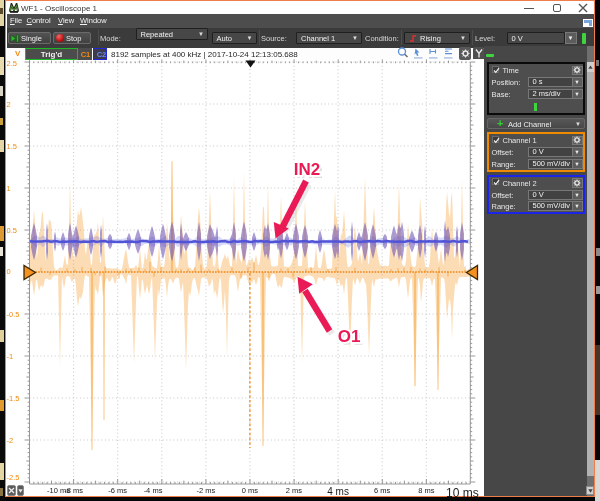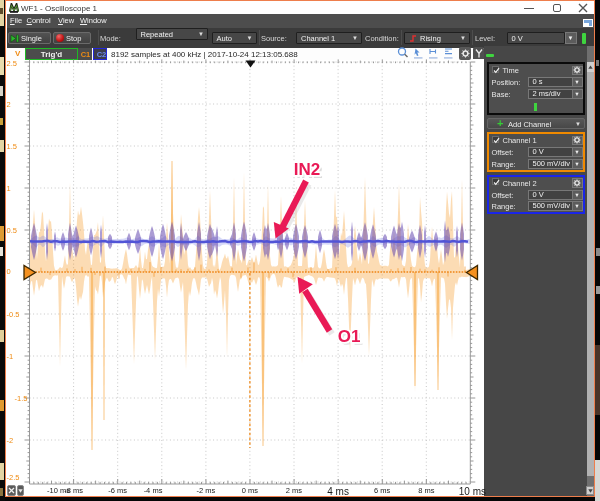--- a/index.html
+++ b/index.html
@@ -250,7 +250,7 @@
 <div class="abs" style="left:6.5px;top:267.0px;font-size:7.5px;color:#ef8b13;">0</div>
 <div class="abs" style="left:6.5px;top:309.5px;font-size:7.5px;color:#ef8b13;">-0.5</div>
 <div class="abs" style="left:6.5px;top:351.5px;font-size:7.5px;color:#ef8b13;">-1</div>
-<div class="abs" style="left:6.5px;top:393.5px;font-size:7.5px;color:#ef8b13;padding-left:8px;">-1.5</div>
+<div class="abs" style="left:6.5px;top:393.5px;font-size:7.5px;color:#ef8b13;">-1.5</div>
 <div class="abs" style="left:6.5px;top:435.5px;font-size:7.5px;color:#ef8b13;">-2</div>
 <div class="abs" style="left:6.5px;top:473.0px;font-size:7.5px;color:#ef8b13;">-2.5</div>
 <div class="abs" style="left:23px;top:486px;font-size:7.5px;color:#1c1c1c;margin-left:24px;">-10 ms</div>

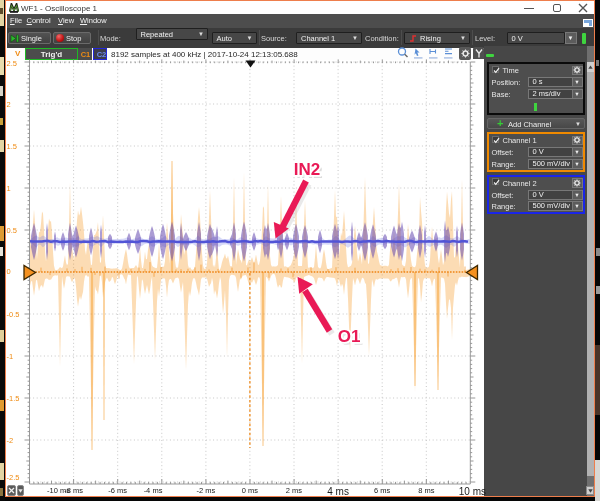--- a/index.html
+++ b/index.html
@@ -263,7 +263,7 @@
 <div class="abs" style="left:318.1px;top:486px;width:40px;text-align:center;font-size:10px;color:#1c1c1c;">4 ms</div>
 <div class="abs" style="left:362.2px;top:486px;width:40px;text-align:center;font-size:7.5px;color:#1c1c1c;">6 ms</div>
 <div class="abs" style="left:406.3px;top:486px;width:40px;text-align:center;font-size:7.5px;color:#1c1c1c;">8 ms</div>
-<div class="abs" style="left:446px;top:486px;width:40px;text-align:right;font-size:10px;color:#1c1c1c;">10 ms</div>
+<div class="abs" style="left:446px;top:486px;width:40px;text-align:left;font-size:12px;color:#1c1c1c;">10 ms</div>
 <div class="abs" style="left:6.5px;top:485px;width:9.5px;height:11px;background:#5a5a5a;border:1px solid #8a8a8a;border-radius:2px;"></div>
 <svg class="abs" style="left:8px;top:487px;" width="7" height="7" viewBox="0 0 7 7">
 <path d="M1 1 L6 6 M6 1 L1 6" stroke="#eee" stroke-width="1.3"></path>

